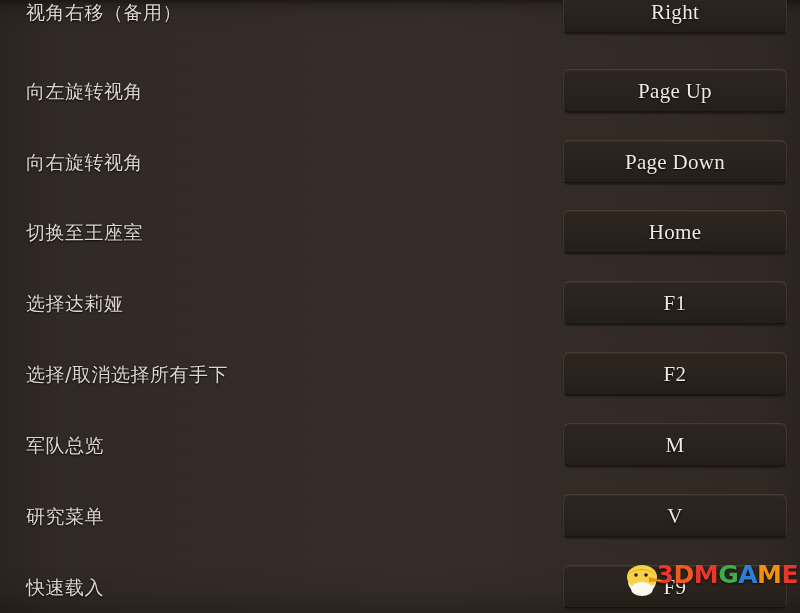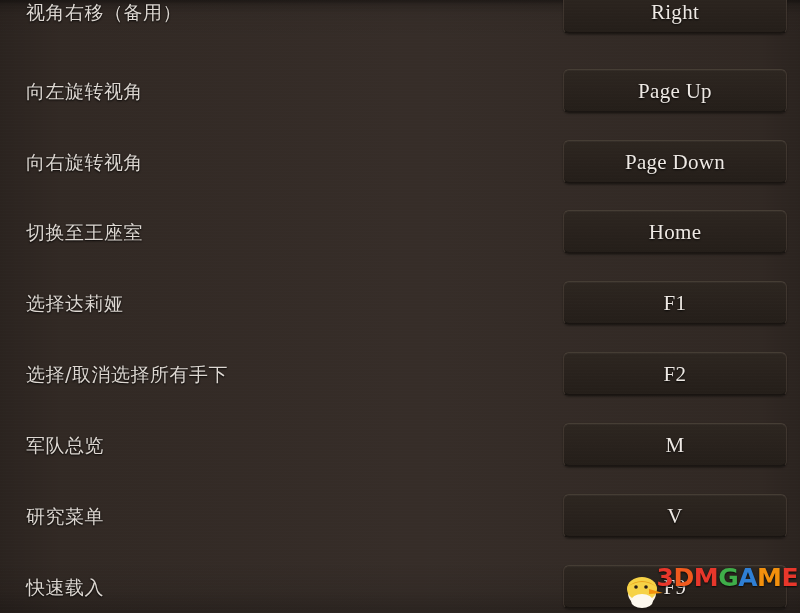--- a/index.html
+++ b/index.html
@@ -116,10 +116,10 @@
   #watermark {
     position: absolute;
     right: 2px;
-    bottom: 2px;
+    bottom: 14px;
     height: 48px;
     display: flex;
-    align-items: flex-start;
+    align-items: center;
     pointer-events: none;
     z-index: 5;
   }

